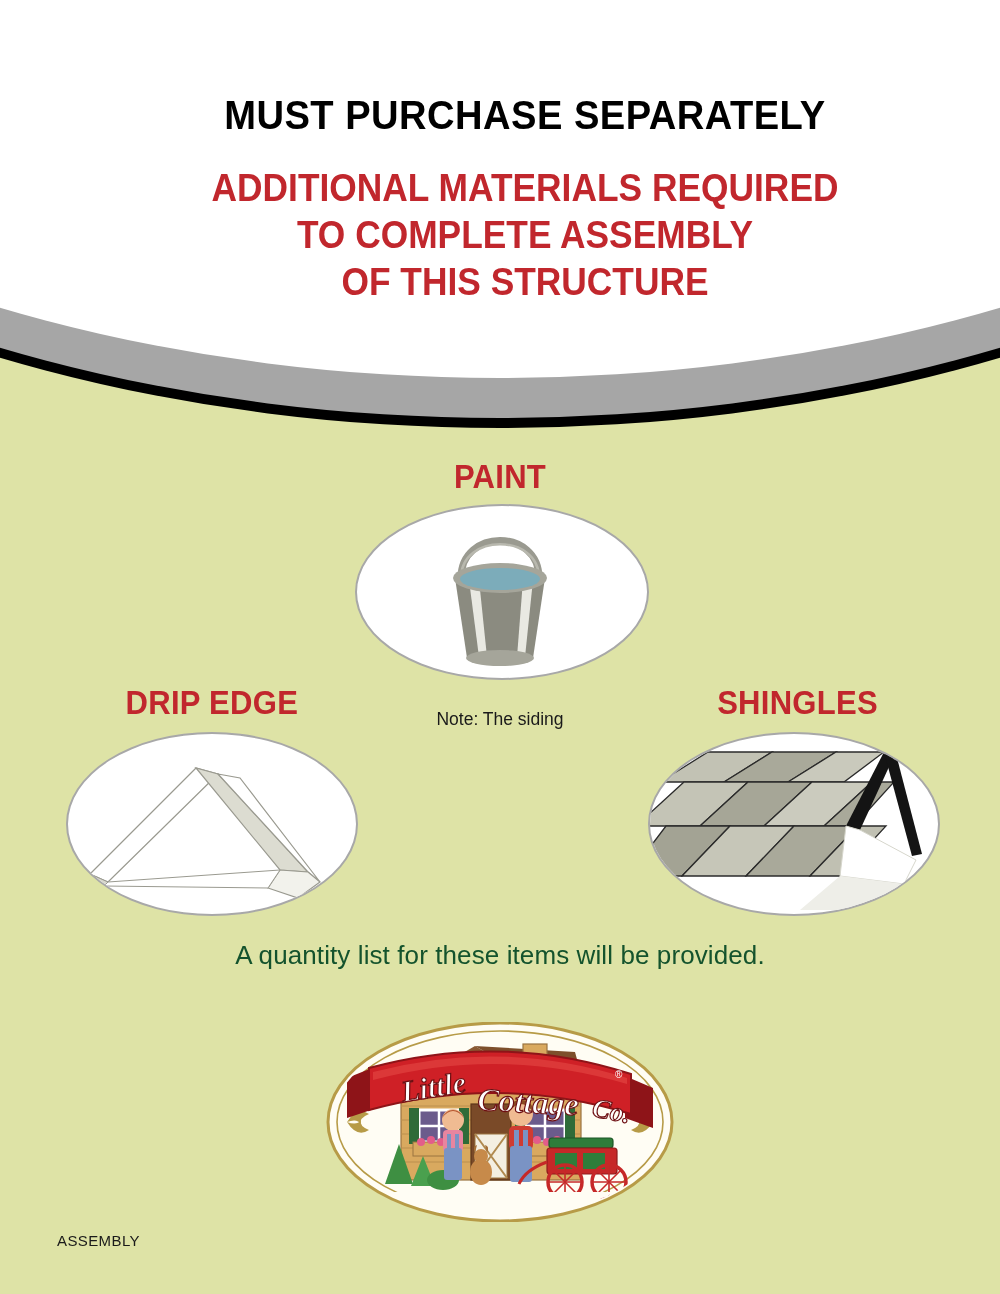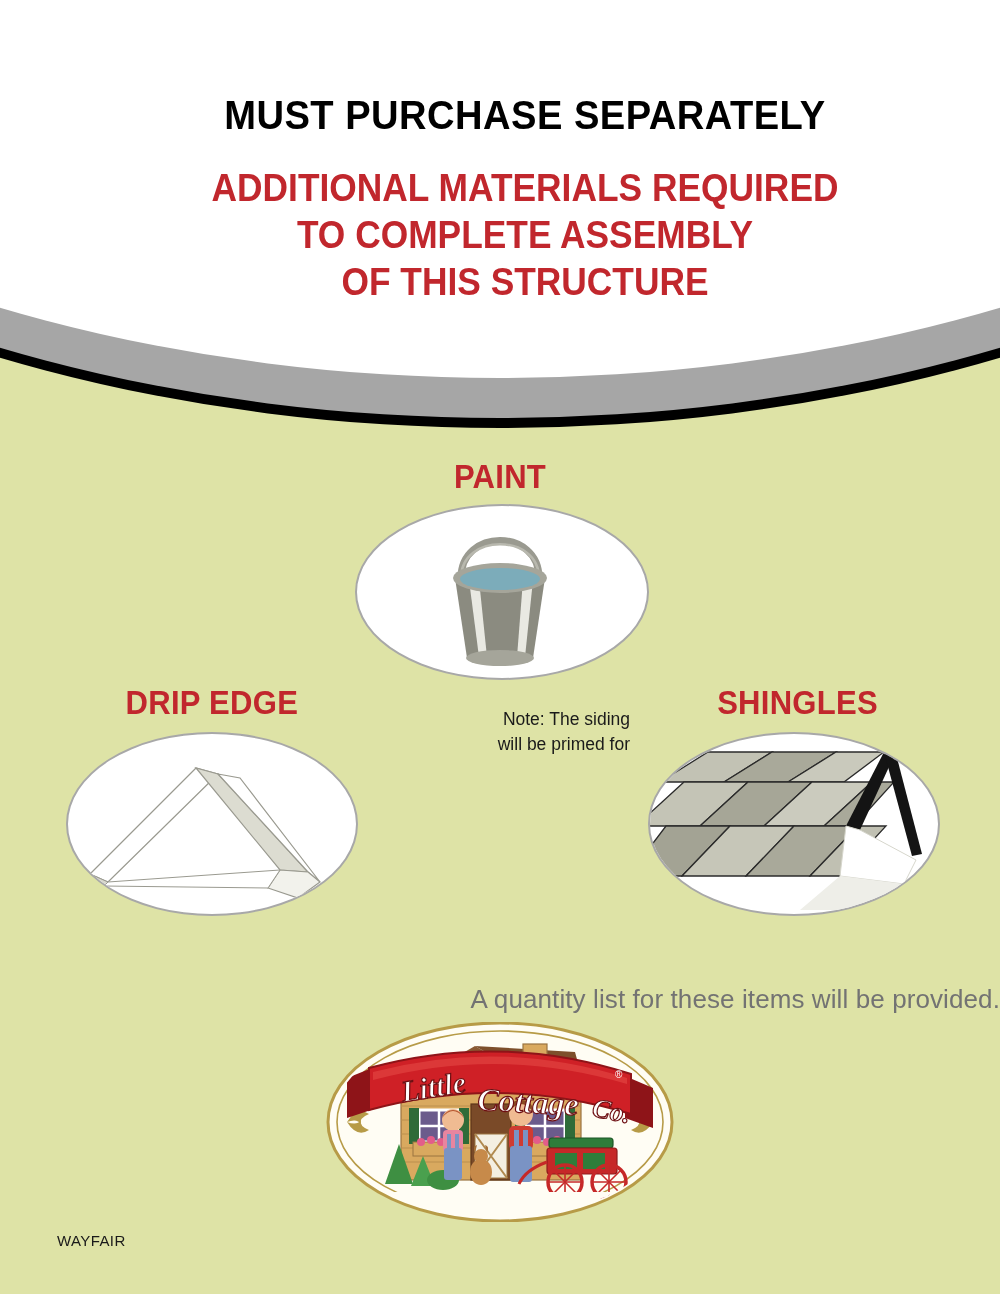--- a/index.html
+++ b/index.html
@@ -92,7 +92,7 @@
     left: 370px;
     top: 707px;
     width: 260px;
-    text-align: right;
+    text-align: center;
     font-size: 17.5px;
     line-height: 1.42;
     color: #1a1a1a;

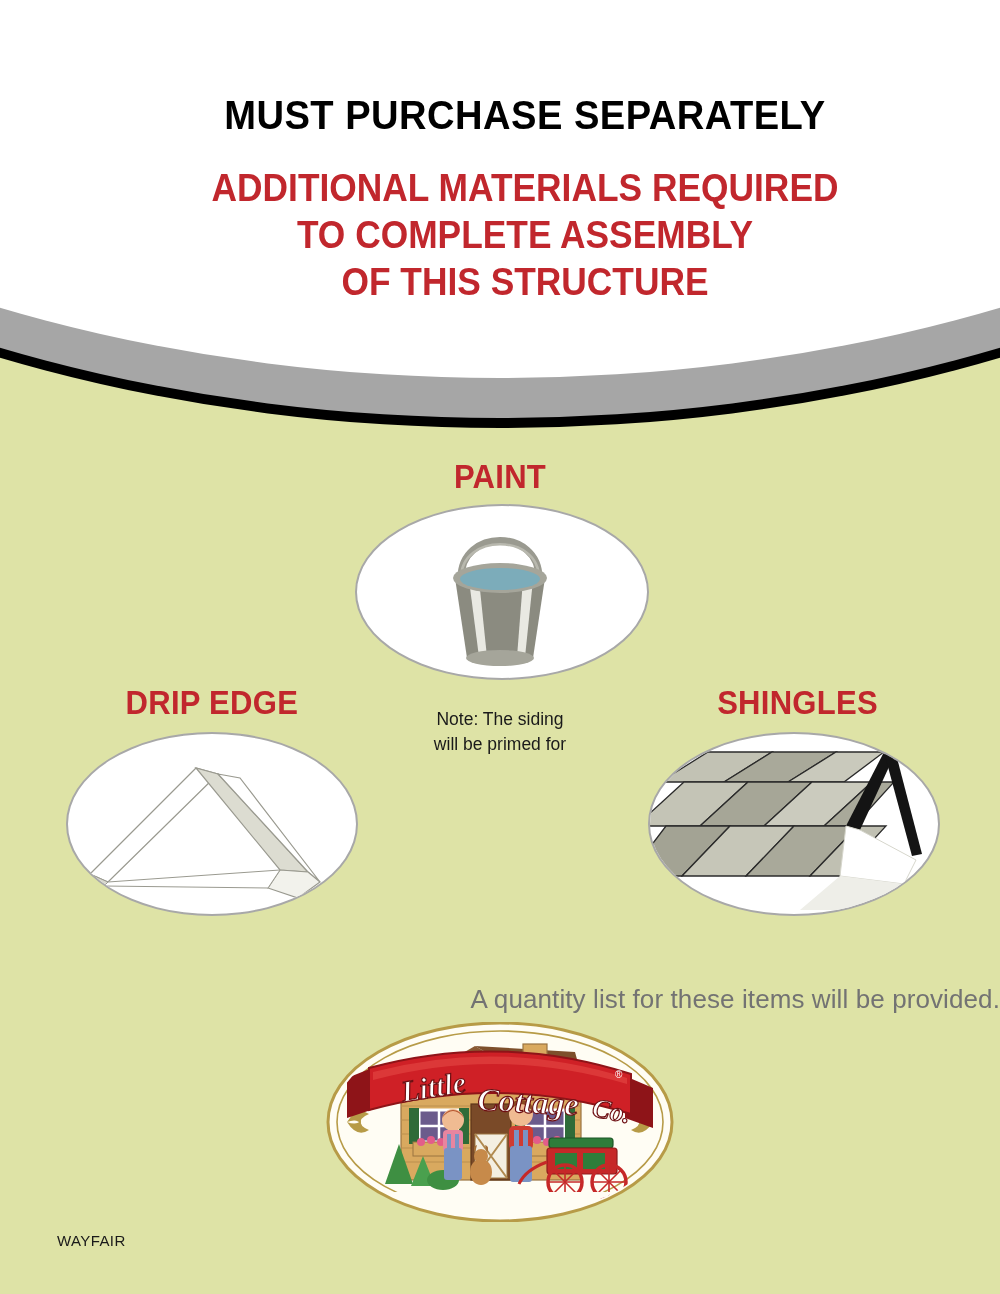--- a/index.html
+++ b/index.html
@@ -196,7 +196,6 @@
 
 <div class="note-text">
   <div>Note: The siding</div>
-  <div>will be primed for</div>
 </div>
 
 <div class="section-label" id="drip-label">DRIP EDGE</div>

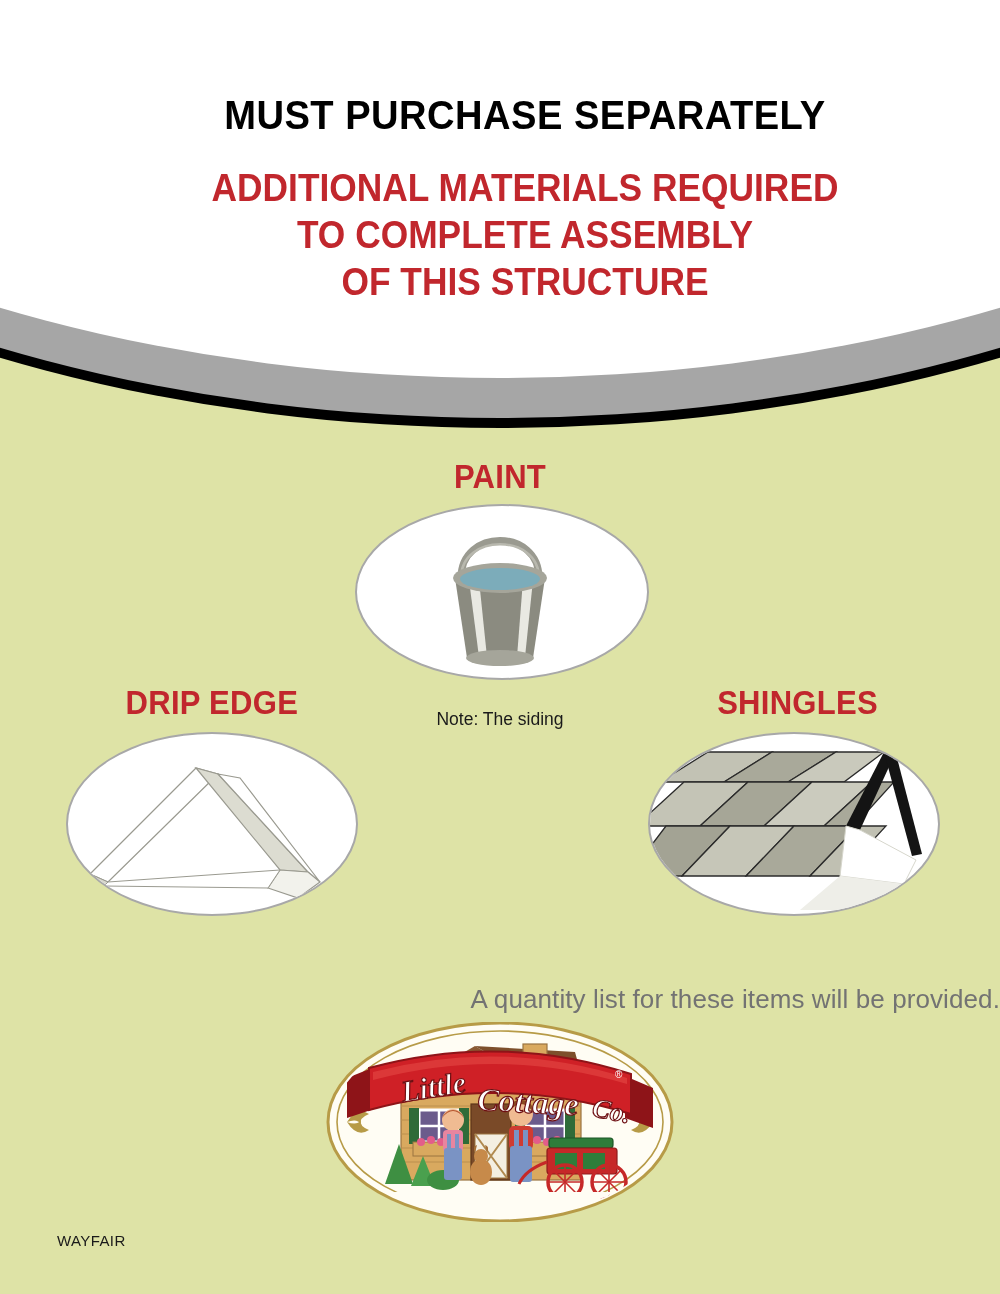--- a/index.html
+++ b/index.html
@@ -126,10 +126,10 @@
   .quantity-note {
     position: absolute;
     left: 0; right: 0;
-    top: 984px;
-    text-align: right;
+    top: 940px;
+    text-align: center;
     font-size: 26px;
-    color: #737373;
+    color: #14532d;
     letter-spacing: 0.1px;
   }
 

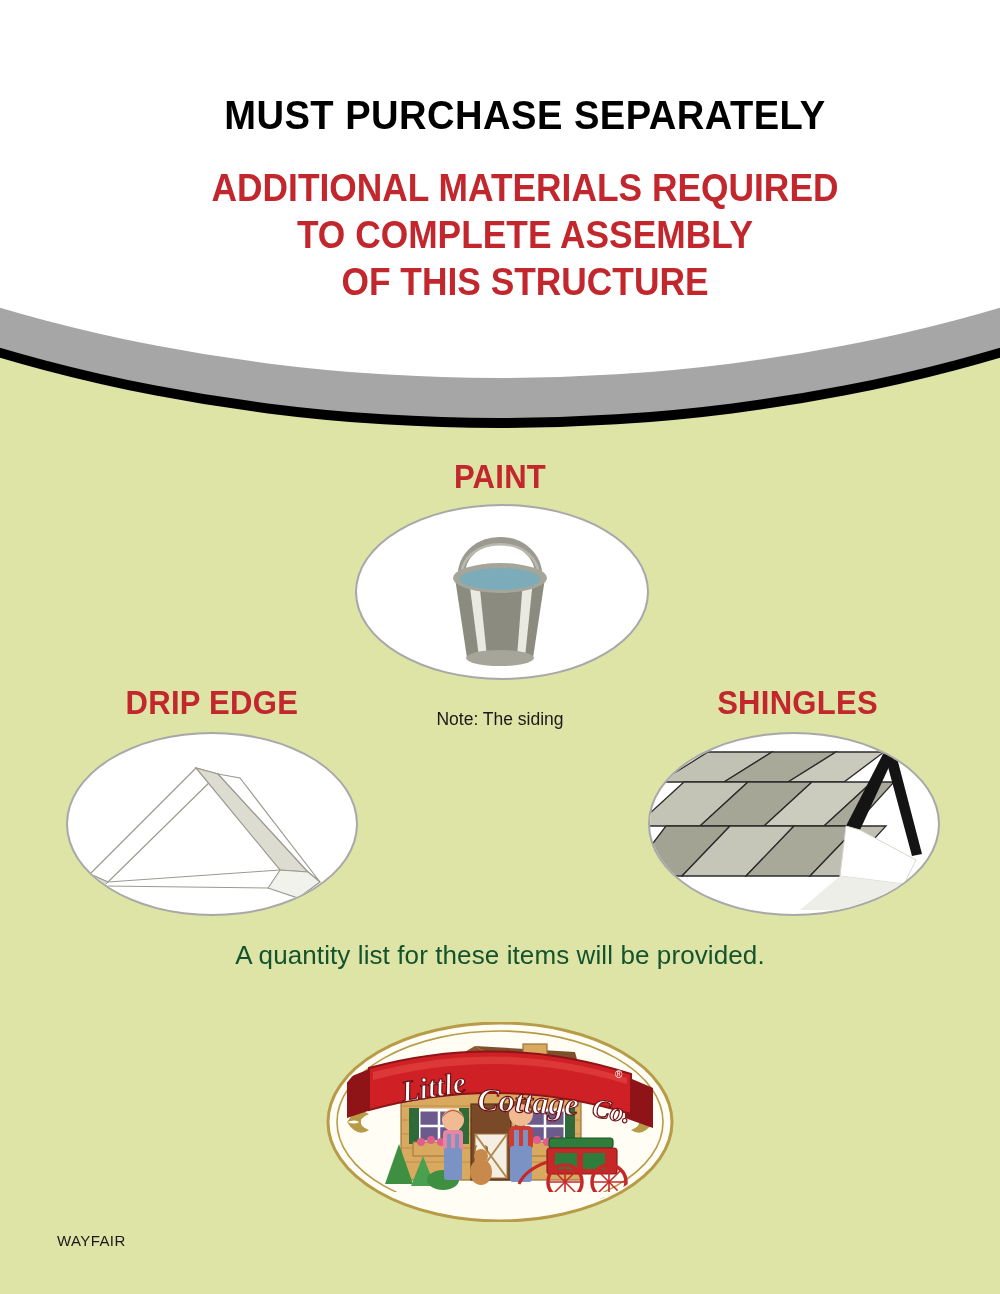--- a/index.html
+++ b/index.html
@@ -380,6 +380,6 @@
   </svg>
 </div>
 
-<div class="watermark">WAYFAIR</div>
+<div class="watermark">ASSEMBLY</div>
 
 </body></html>

